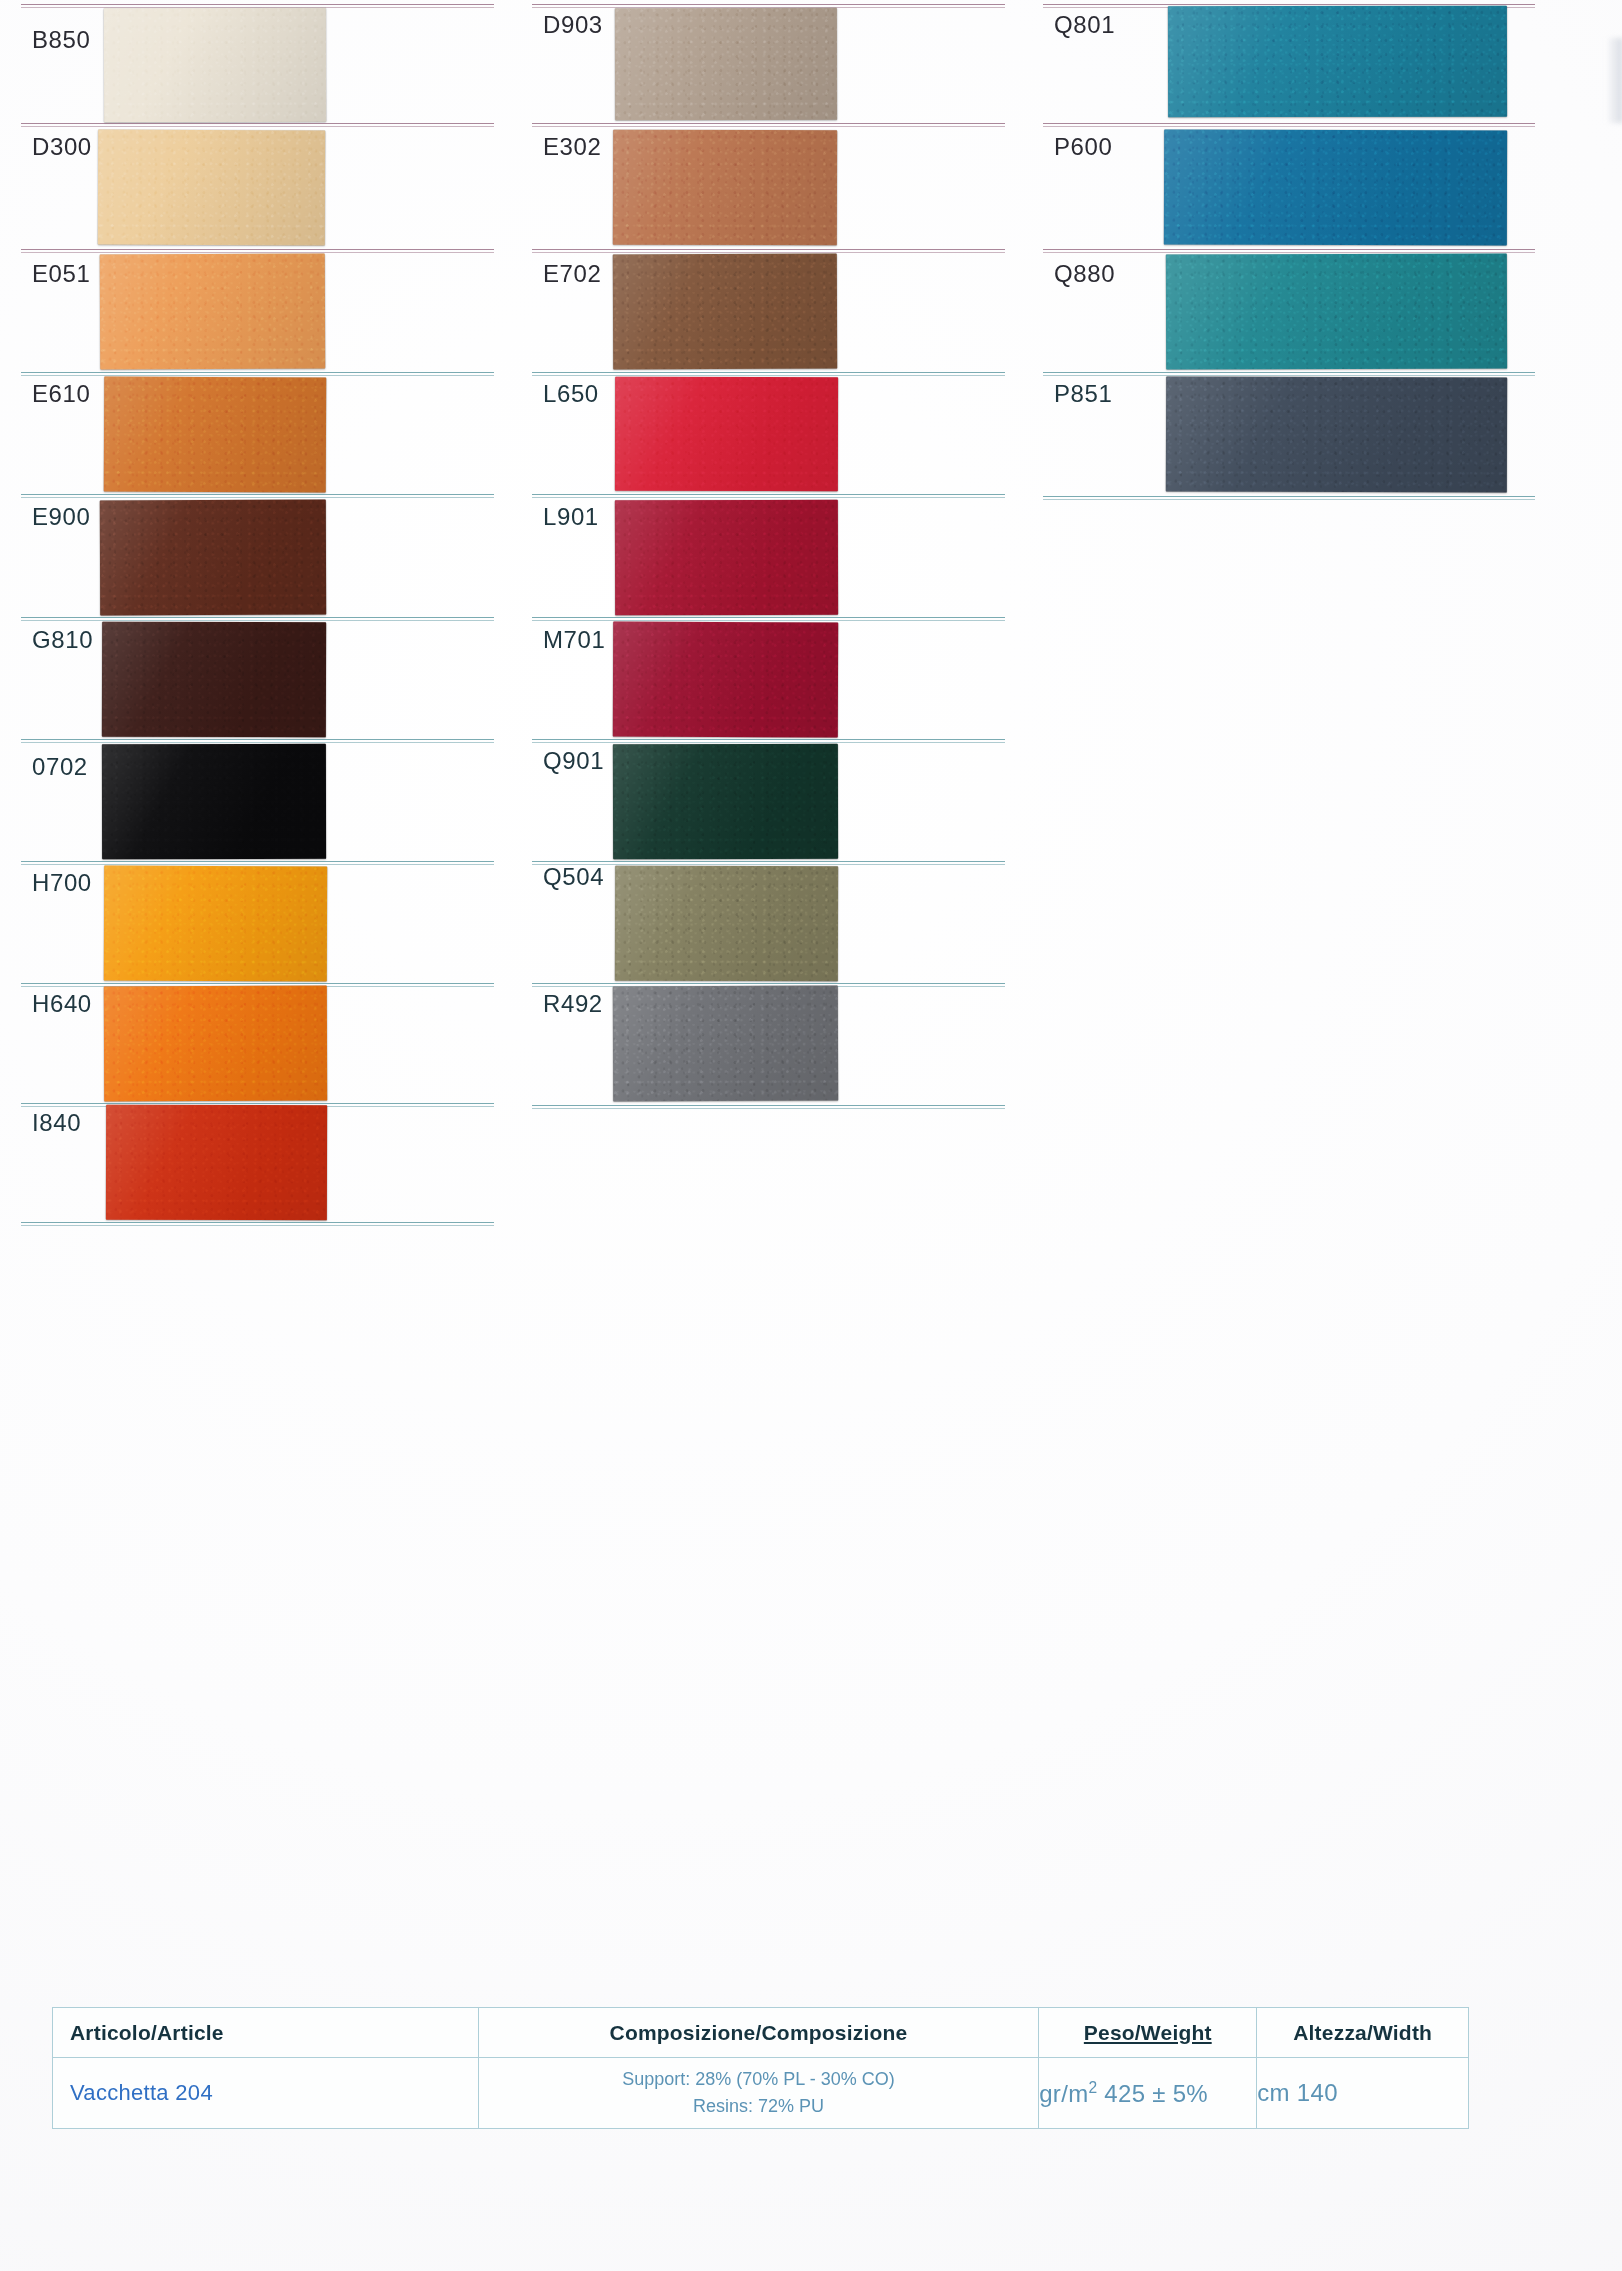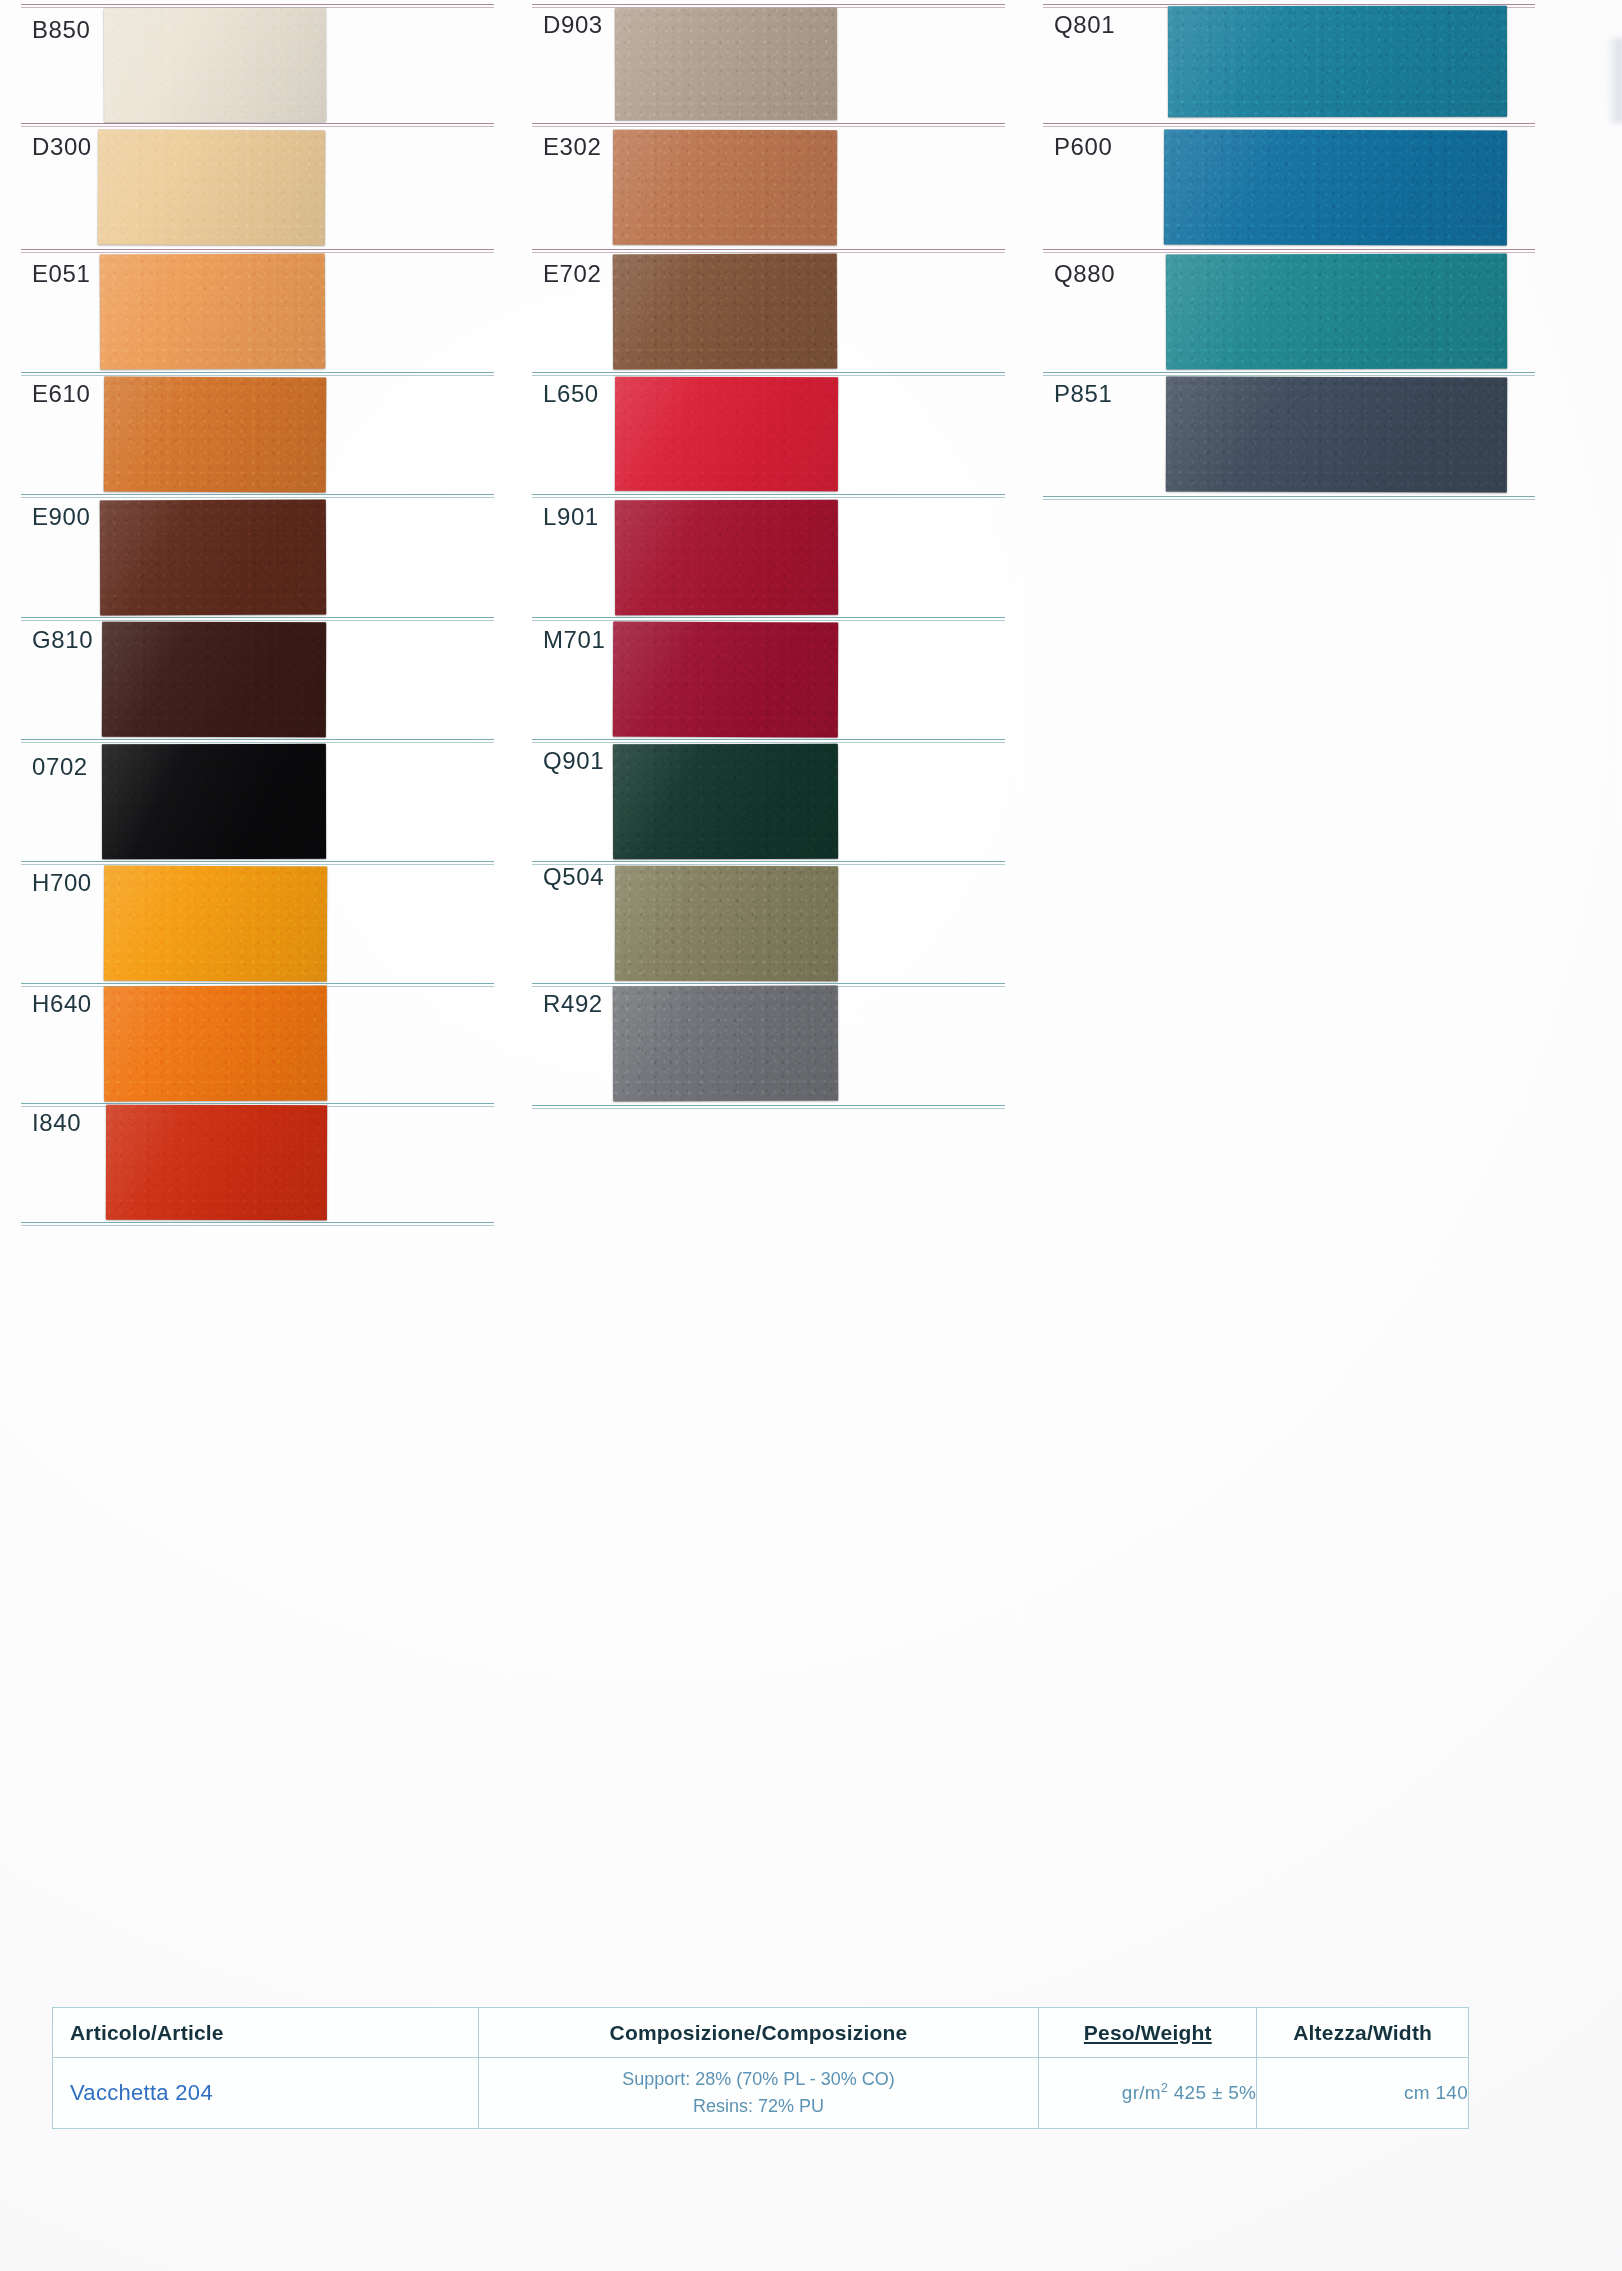--- a/index.html
+++ b/index.html
@@ -183,7 +183,7 @@
 
     <div class="row" style="height:0">
       <div class="rule warm" style="top:3.8px"></div>
-      <div class="code" style="top:16px">B850</div>
+      <div class="code" style="top:26px">B850</div>
       <div class="chip" style="left:104px; top:7.6px; width:222px; height:114px; background-color:#ece5d7; transform:rotate(-0.15deg)">
           <span class="sheen"></span>
         </div>

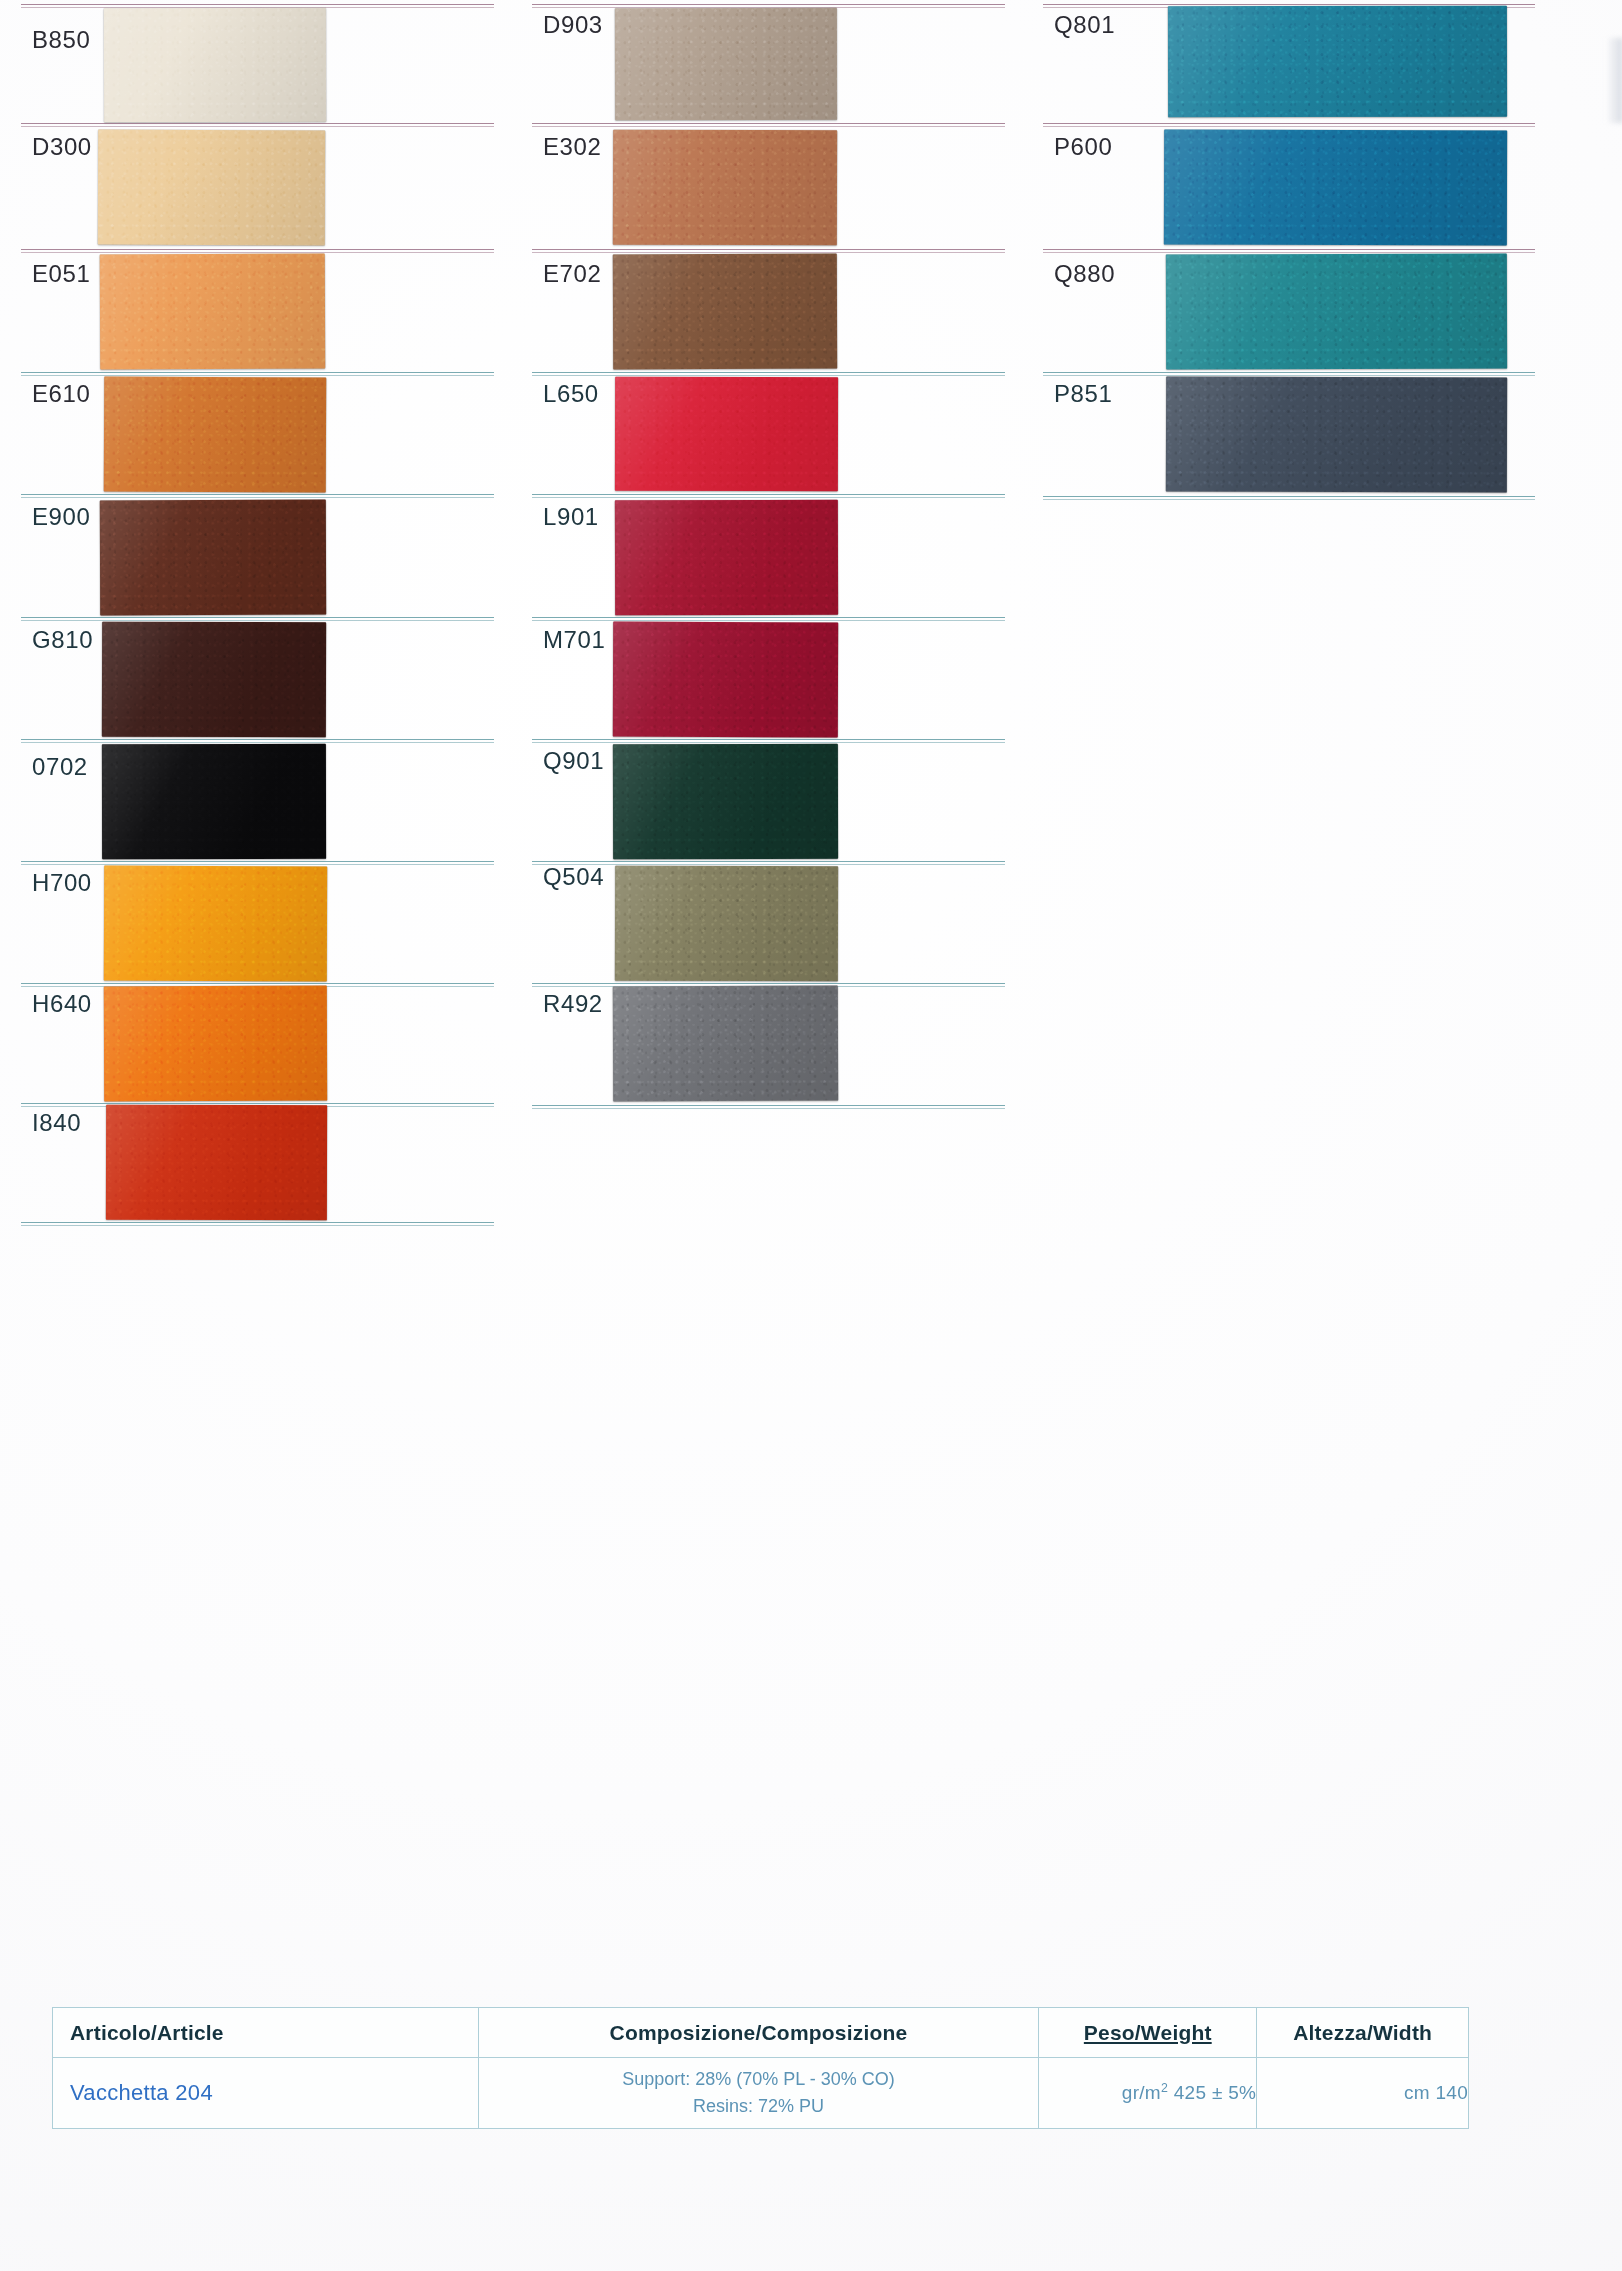--- a/index.html
+++ b/index.html
@@ -153,9 +153,9 @@
     line-height: 1.5;
   }
   .plain-value {
-    font-size: 19px;
+    font-size: 24px;
     color: #5b93b5;
-    text-align: right;
+    text-align: left;
     letter-spacing: 0.3px;
   }
   .plain-value sup { font-size: .65em; }

